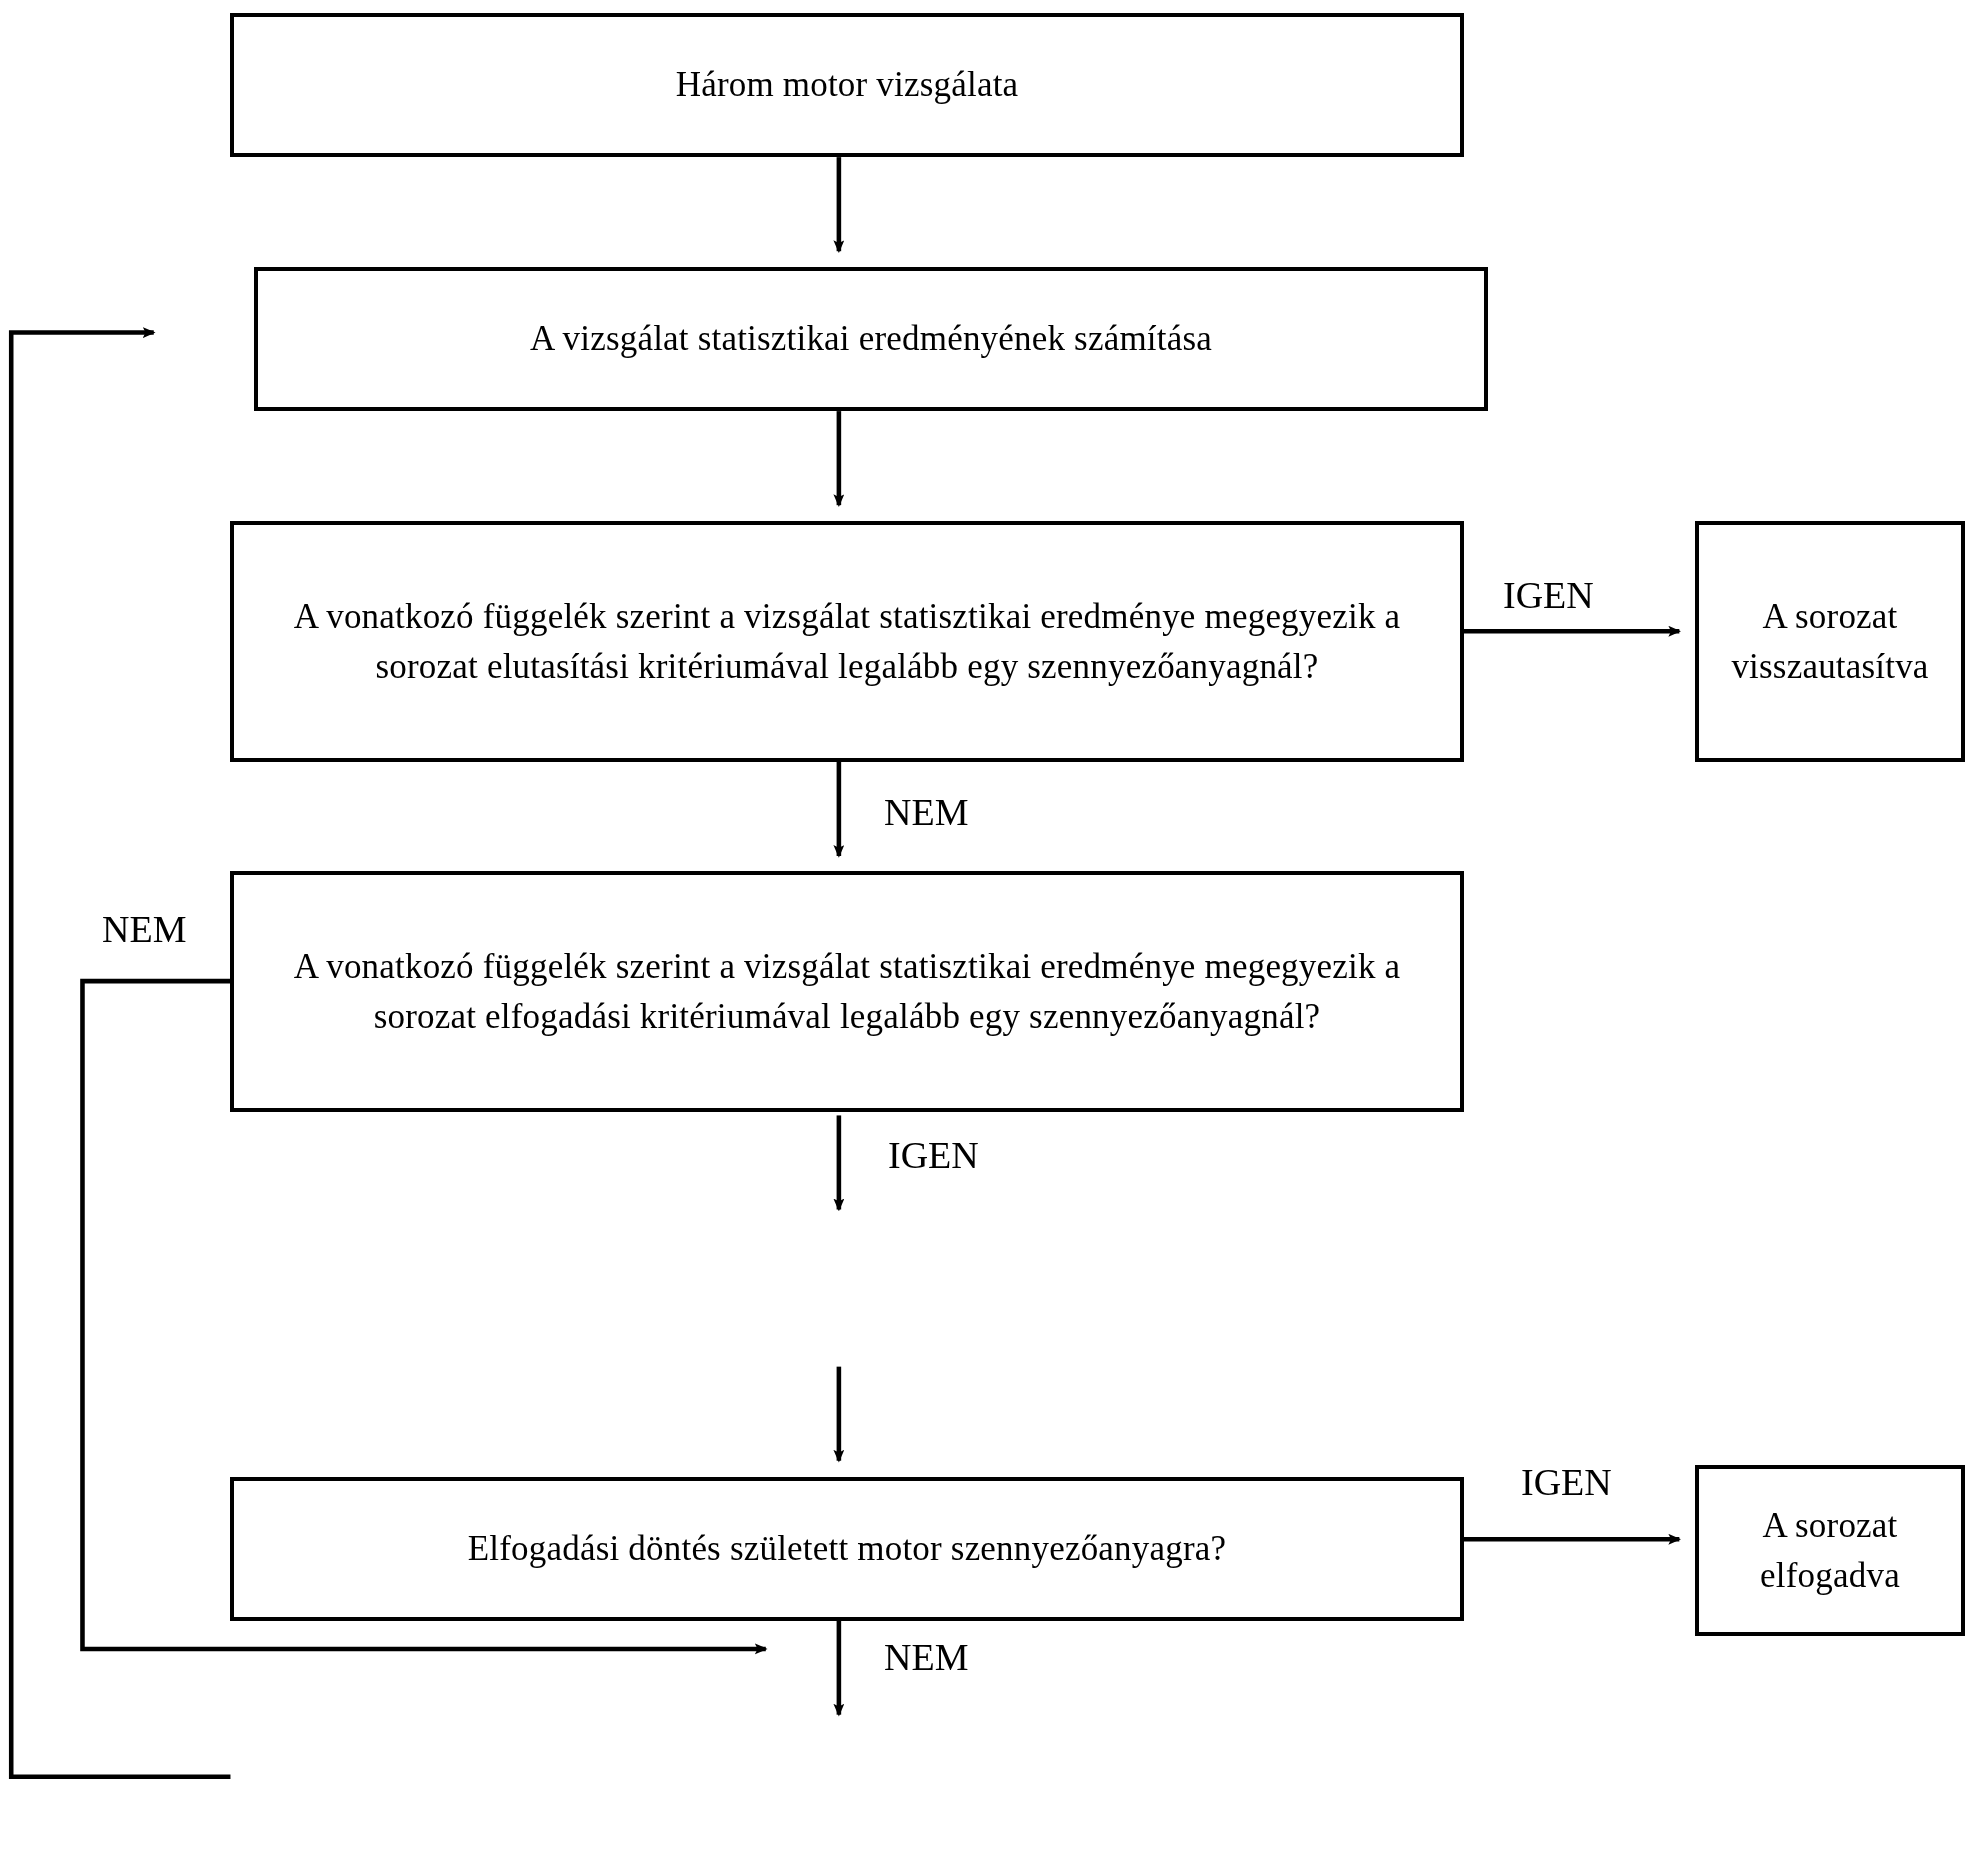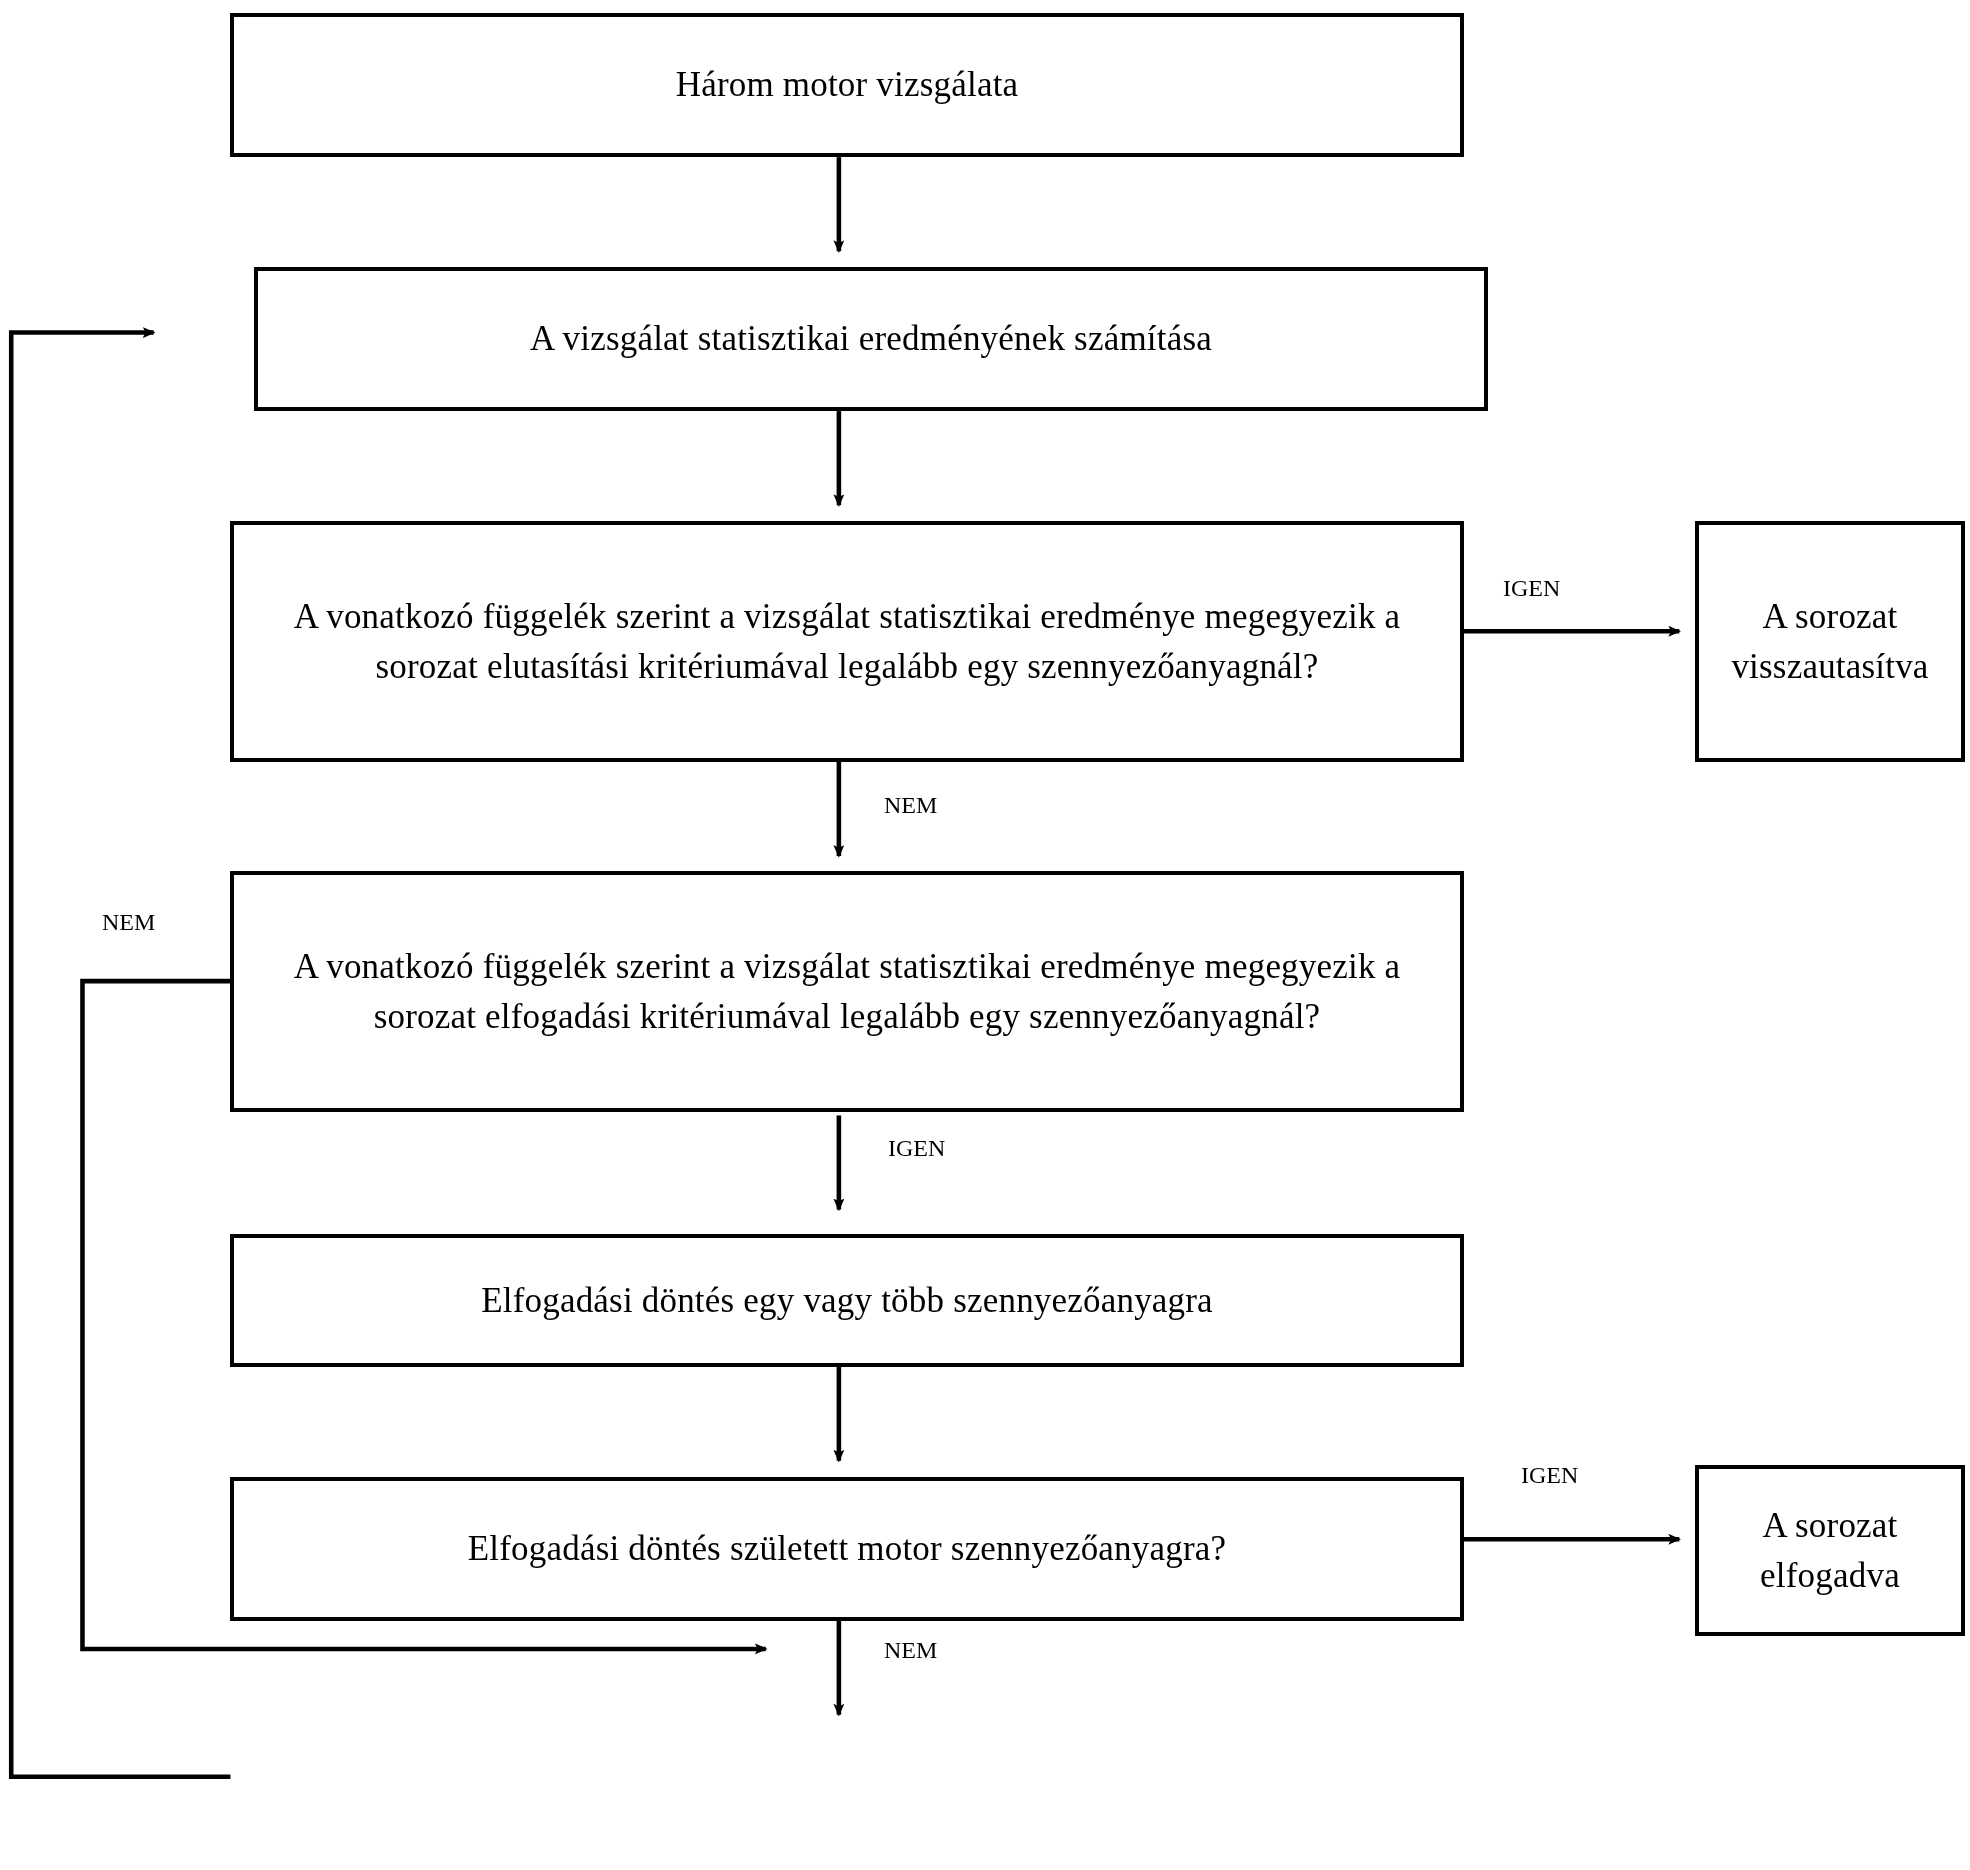--- a/index.html
+++ b/index.html
@@ -45,7 +45,7 @@
   }
   .edge-label {
     position: absolute;
-    font-size: 24px;
+    font-size: 38px;
     line-height: 1;
     color: #000000;
     white-space: nowrap;

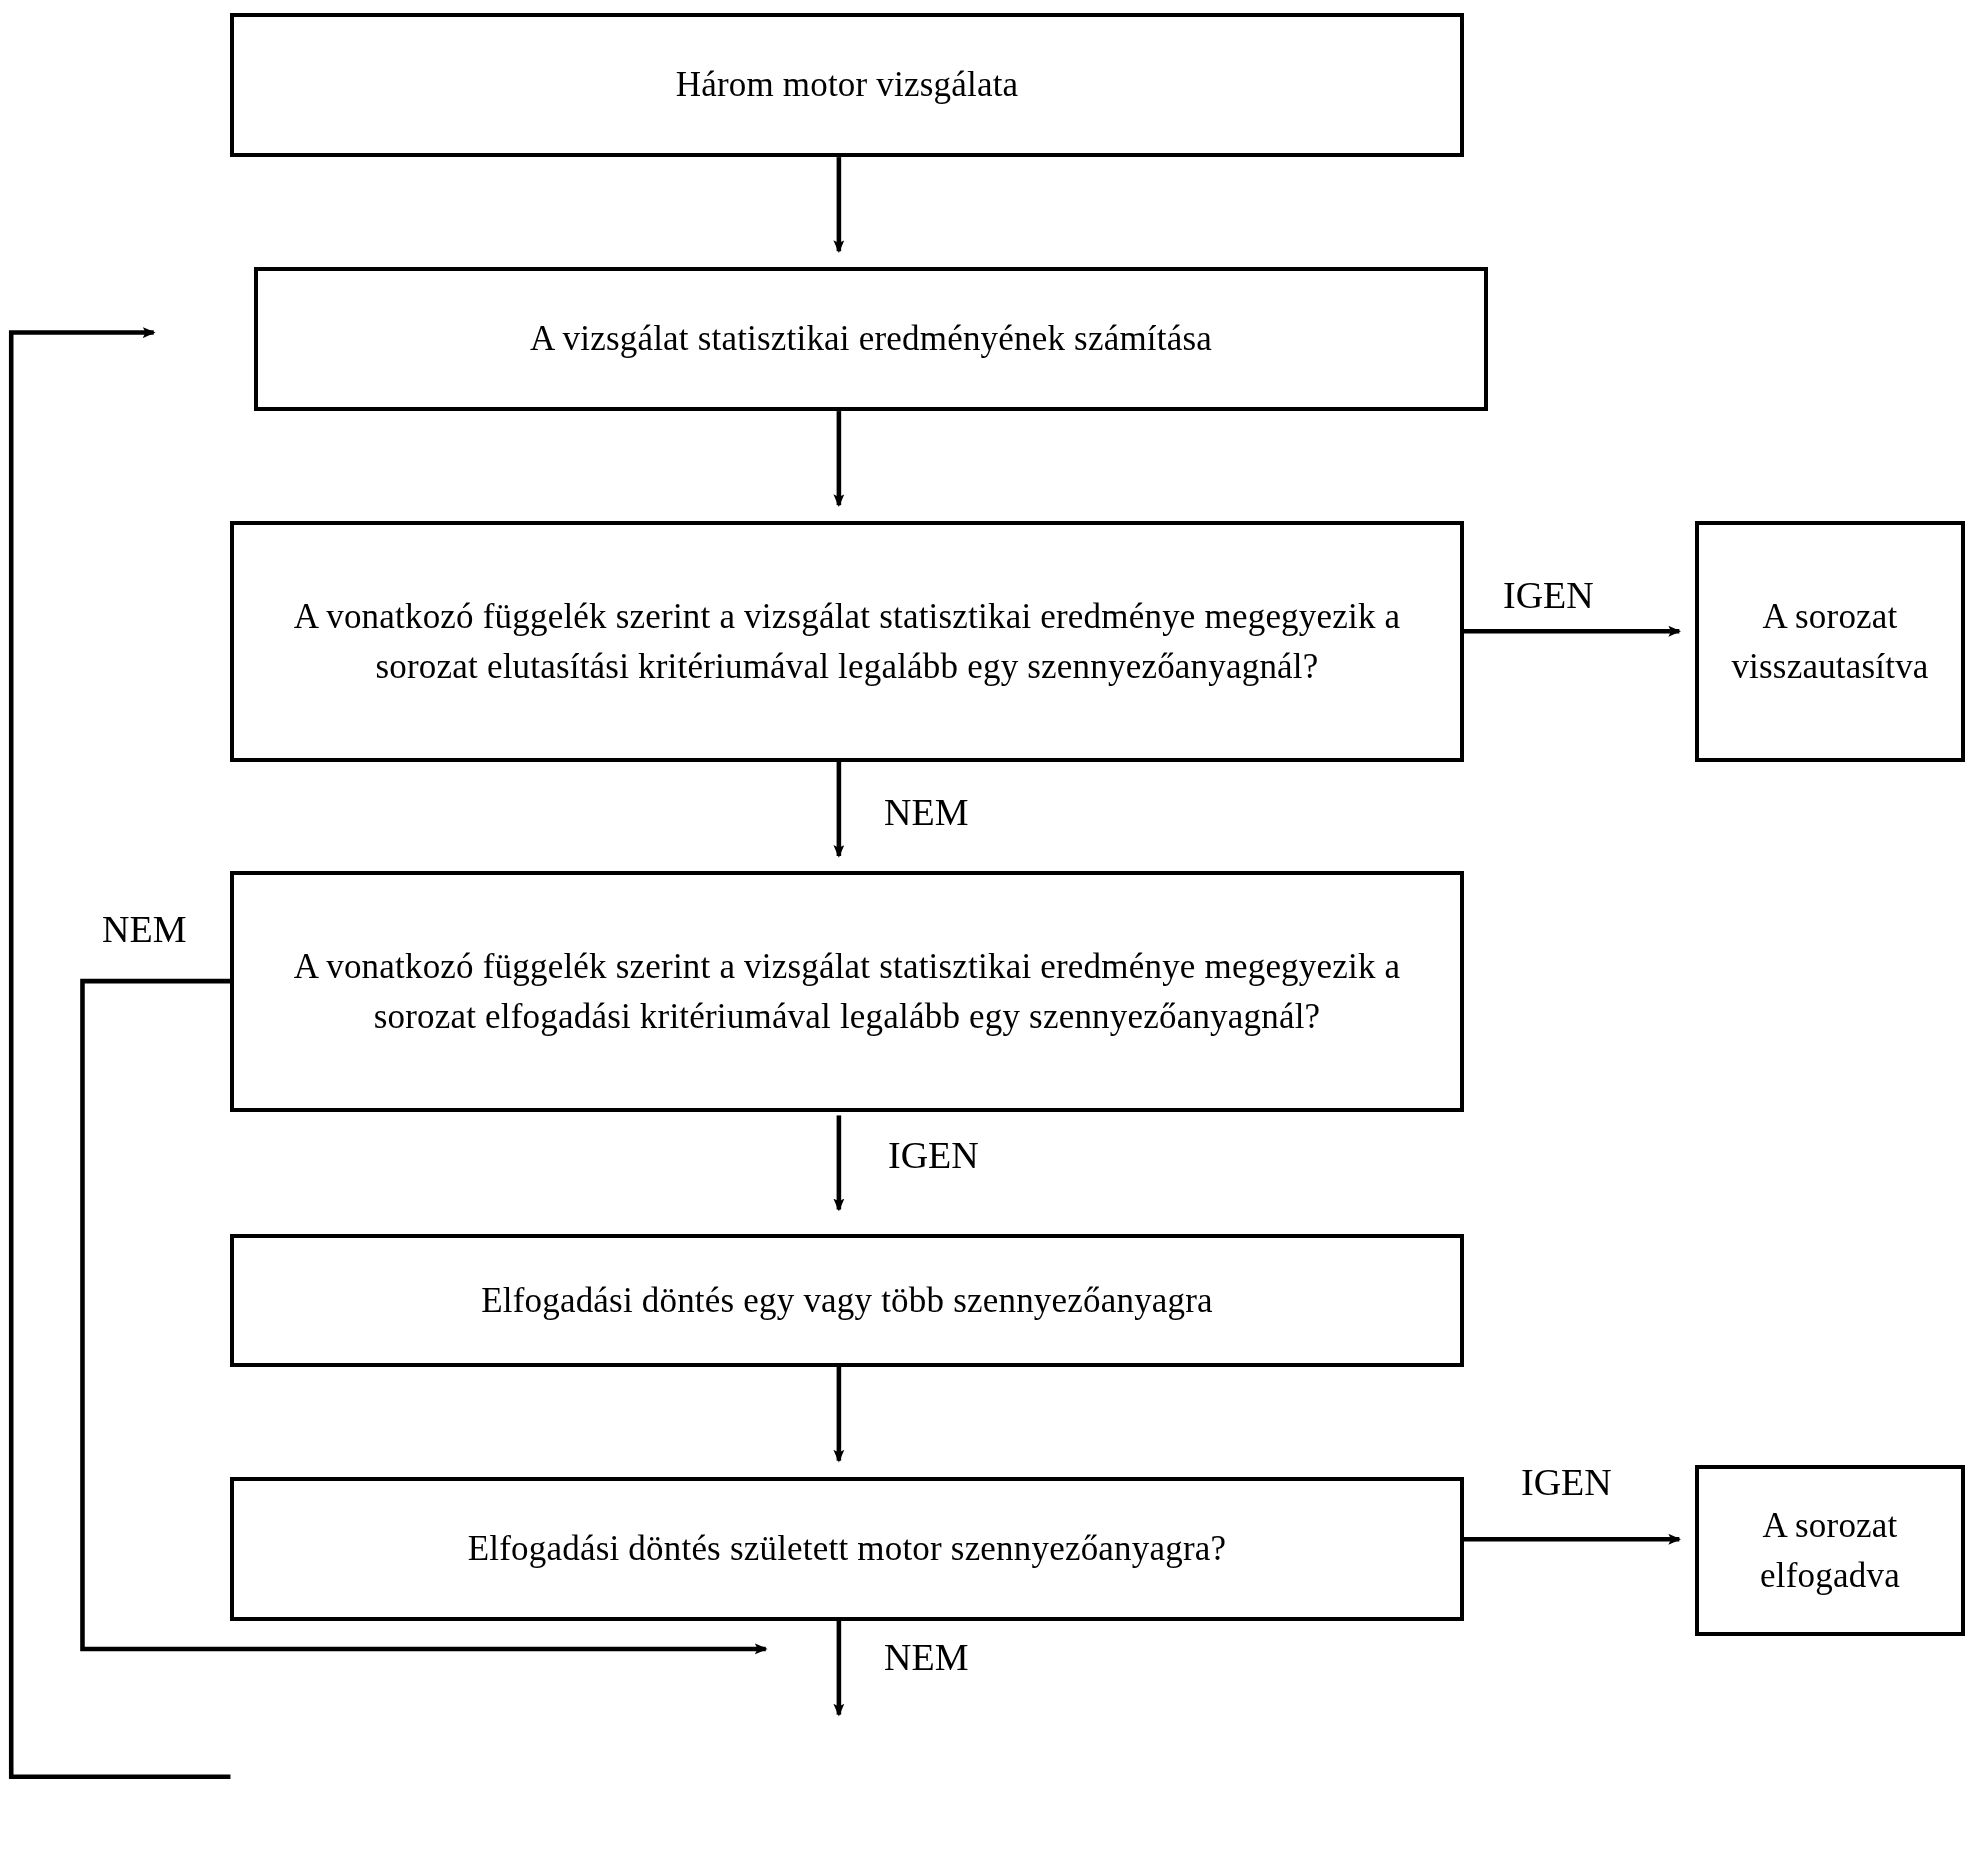--- a/index.html
+++ b/index.html
@@ -105,9 +105,6 @@
     <span class="node-text">A vonatkozó függelék szerint a vizsgálat statisztikai eredménye megegyezik a sorozat elfogadási kritériumával legalább egy szennyezőanyagnál?</span>
   </div>
 
-  <div class="node" style="left:230px; top:1234px; width:1234px; height:133px;">
-    <span class="node-text">Elfogadási döntés egy vagy több szennyezőanyagra</span>
-  </div>
 
   <div class="node" style="left:230px; top:1477px; width:1234px; height:144px;">
     <span class="node-text">Elfogadási döntés született motor szennyezőanyagra?</span>

